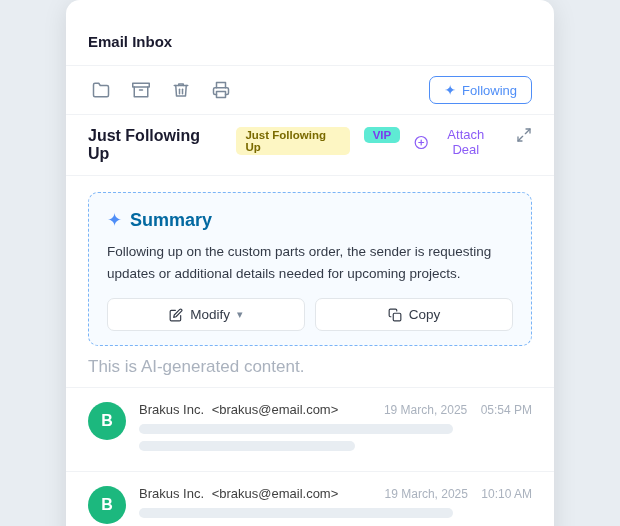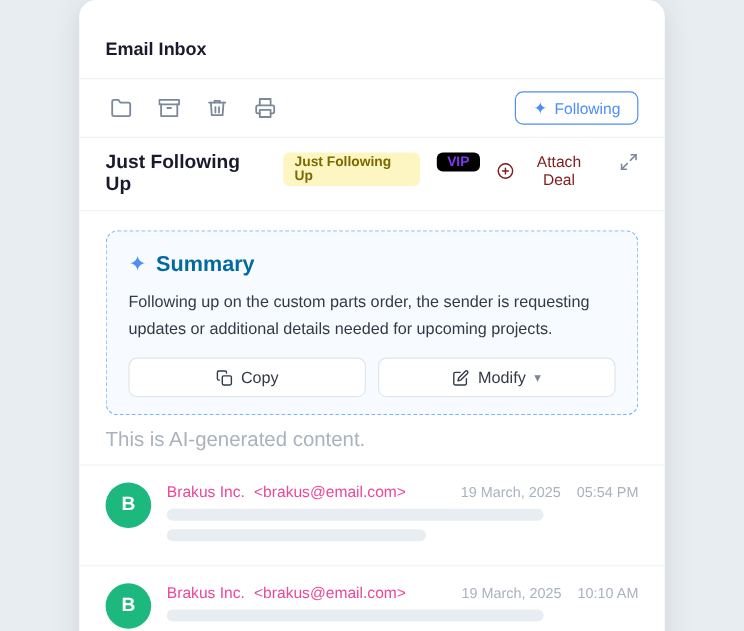--- a/index.html
+++ b/index.html
@@ -90,7 +90,7 @@
       color: #7a6a00;
     }
     .tag-purple {
-      background: #000000;
+      background: #5eead4;
       color: #7c3aed;
     }
     .attach-deal {

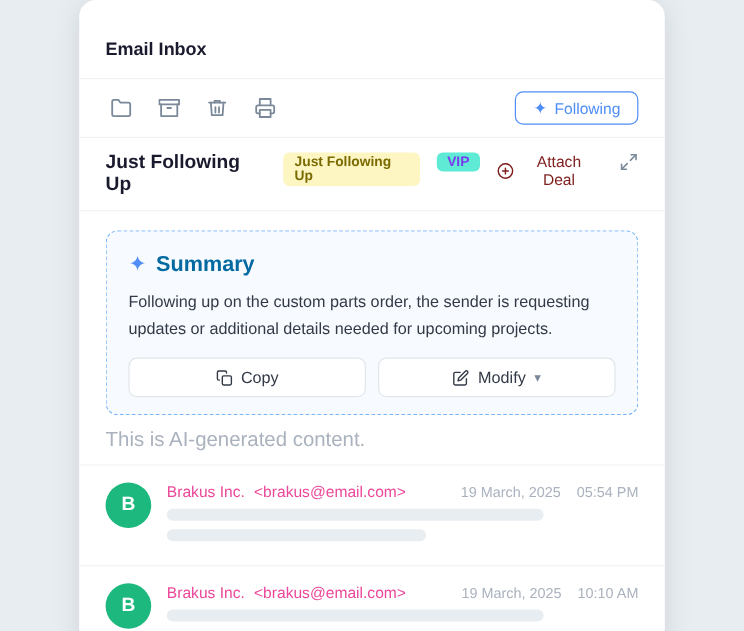--- a/index.html
+++ b/index.html
@@ -98,7 +98,7 @@
       display: flex;
       align-items: center;
       gap: 5px;
-      color: #7f1d1d;
+      color: #8b5cf6;
       font-size: 13px;
       cursor: pointer;
       border: none;

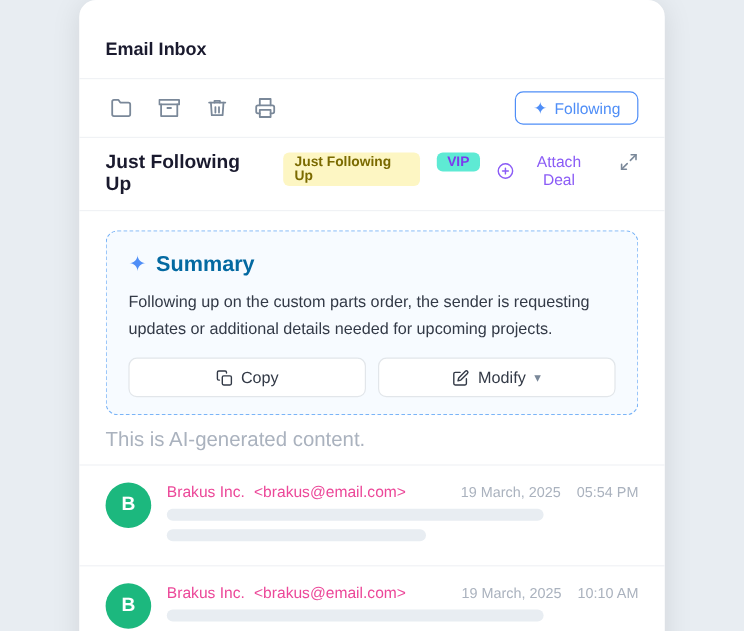--- a/index.html
+++ b/index.html
@@ -293,18 +293,18 @@
     <div class="summary-actions">
       <button class="action-btn">
         <svg width="14" height="14" viewBox="0 0 24 24" fill="none" stroke="currentColor" stroke-width="2" stroke-linecap="round" stroke-linejoin="round">
+            <path d="M11 4H4a2 2 0 0 0-2 2v14a2 2 0 0 0 2 2h14a2 2 0 0 0 2-2v-7"></path>
+            <path d="M18.5 2.5a2.121 2.121 0 0 1 3 3L12 15l-4 1 1-4 9.5-9.5z"></path>
+          </svg>
+        <span>Modify</span>
+        <span style="font-size:11px; color:#7a8899;">▾</span>
+      </button>
+      <button class="action-btn">
+        <svg width="14" height="14" viewBox="0 0 24 24" fill="none" stroke="currentColor" stroke-width="2" stroke-linecap="round" stroke-linejoin="round">
             <rect x="9" y="9" width="13" height="13" rx="2" ry="2"></rect>
             <path d="M5 15H4a2 2 0 0 1-2-2V4a2 2 0 0 1 2-2h9a2 2 0 0 1 2 2v1"></path>
           </svg>
         <span>Copy</span>
-      </button>
-      <button class="action-btn">
-        <svg width="14" height="14" viewBox="0 0 24 24" fill="none" stroke="currentColor" stroke-width="2" stroke-linecap="round" stroke-linejoin="round">
-            <path d="M11 4H4a2 2 0 0 0-2 2v14a2 2 0 0 0 2 2h14a2 2 0 0 0 2-2v-7"></path>
-            <path d="M18.5 2.5a2.121 2.121 0 0 1 3 3L12 15l-4 1 1-4 9.5-9.5z"></path>
-          </svg>
-        <span>Modify</span>
-        <span style="font-size:11px; color:#7a8899;">▾</span>
       </button>
     </div>
   </div>

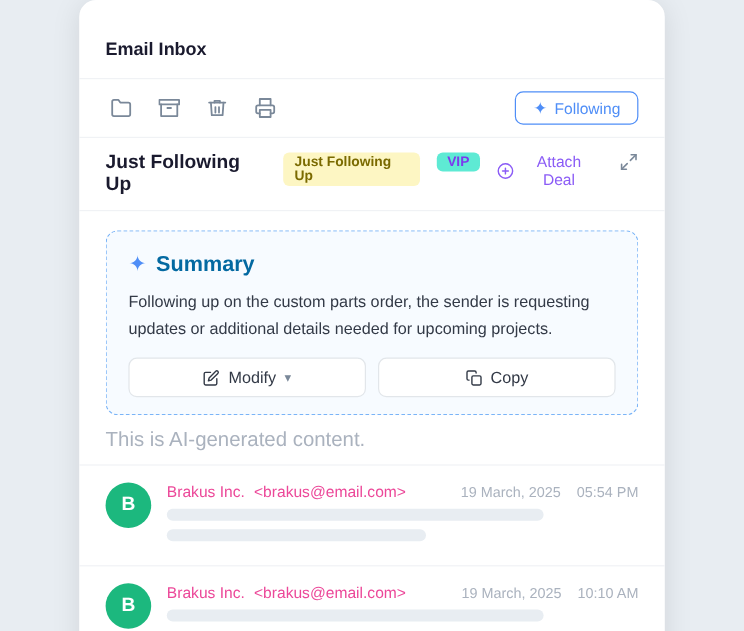--- a/index.html
+++ b/index.html
@@ -192,7 +192,7 @@
       font-weight: 600;
     }
     .email-from span {
-      color: #ec4899;
+      color: #404040;
       font-weight: 400;
     }
     .email-date {

